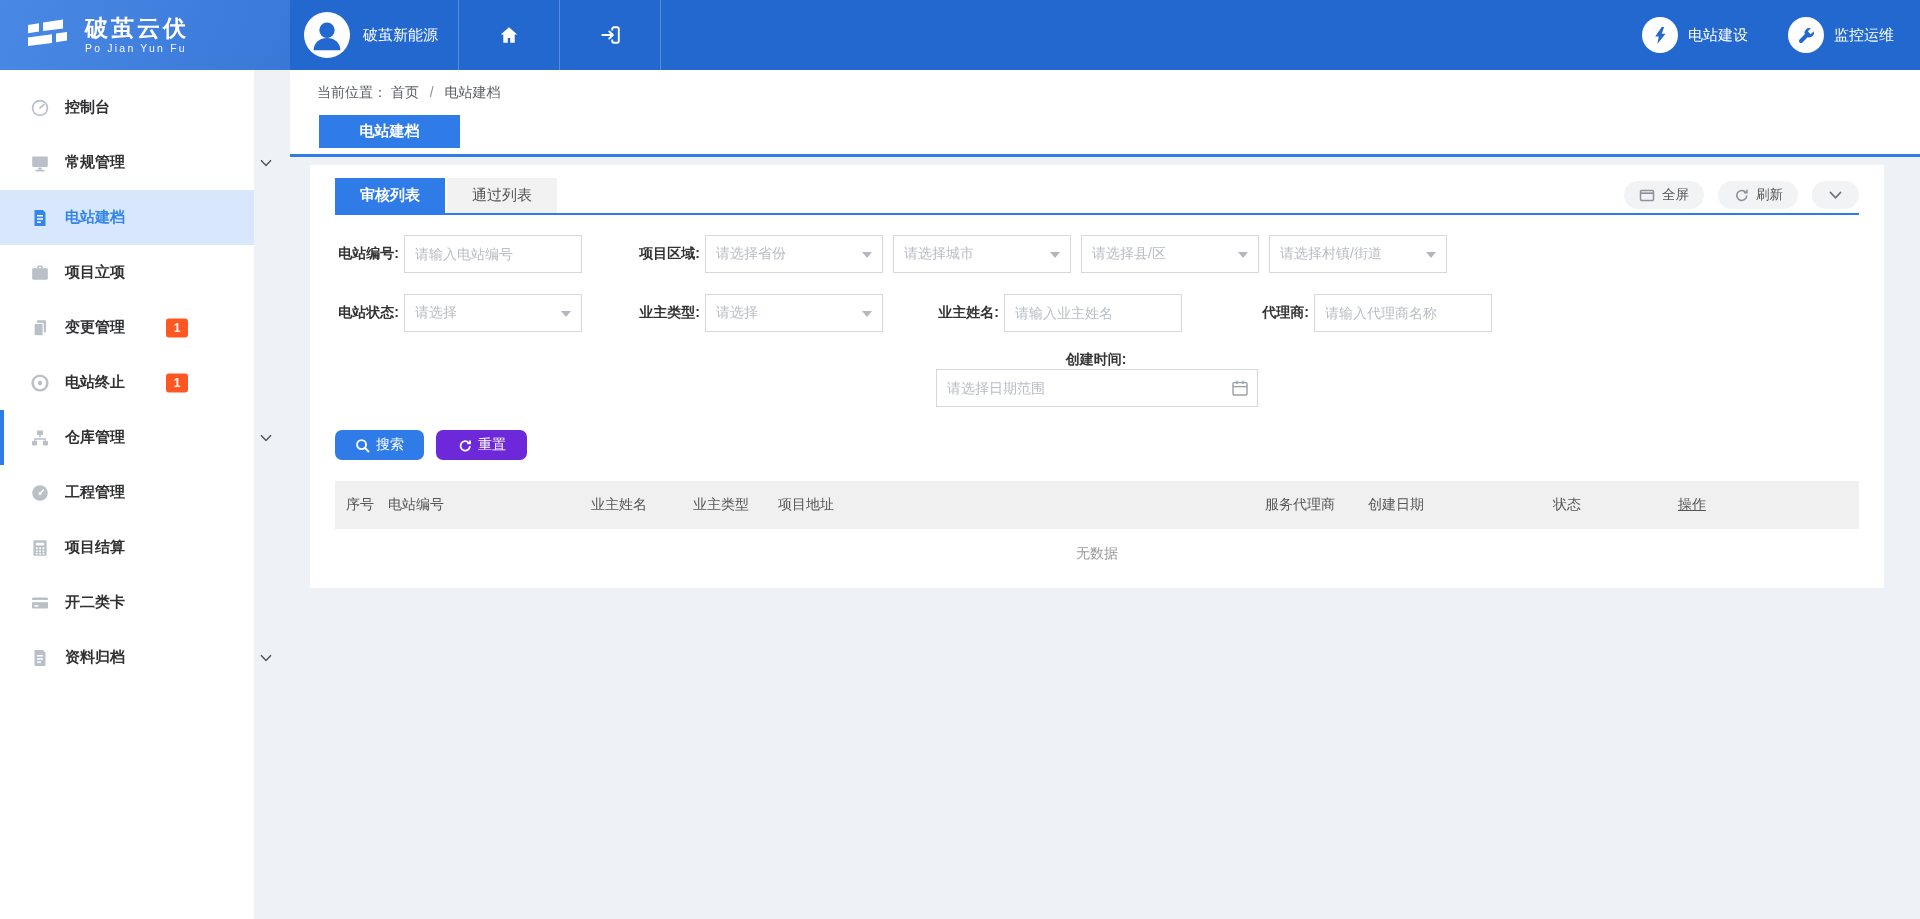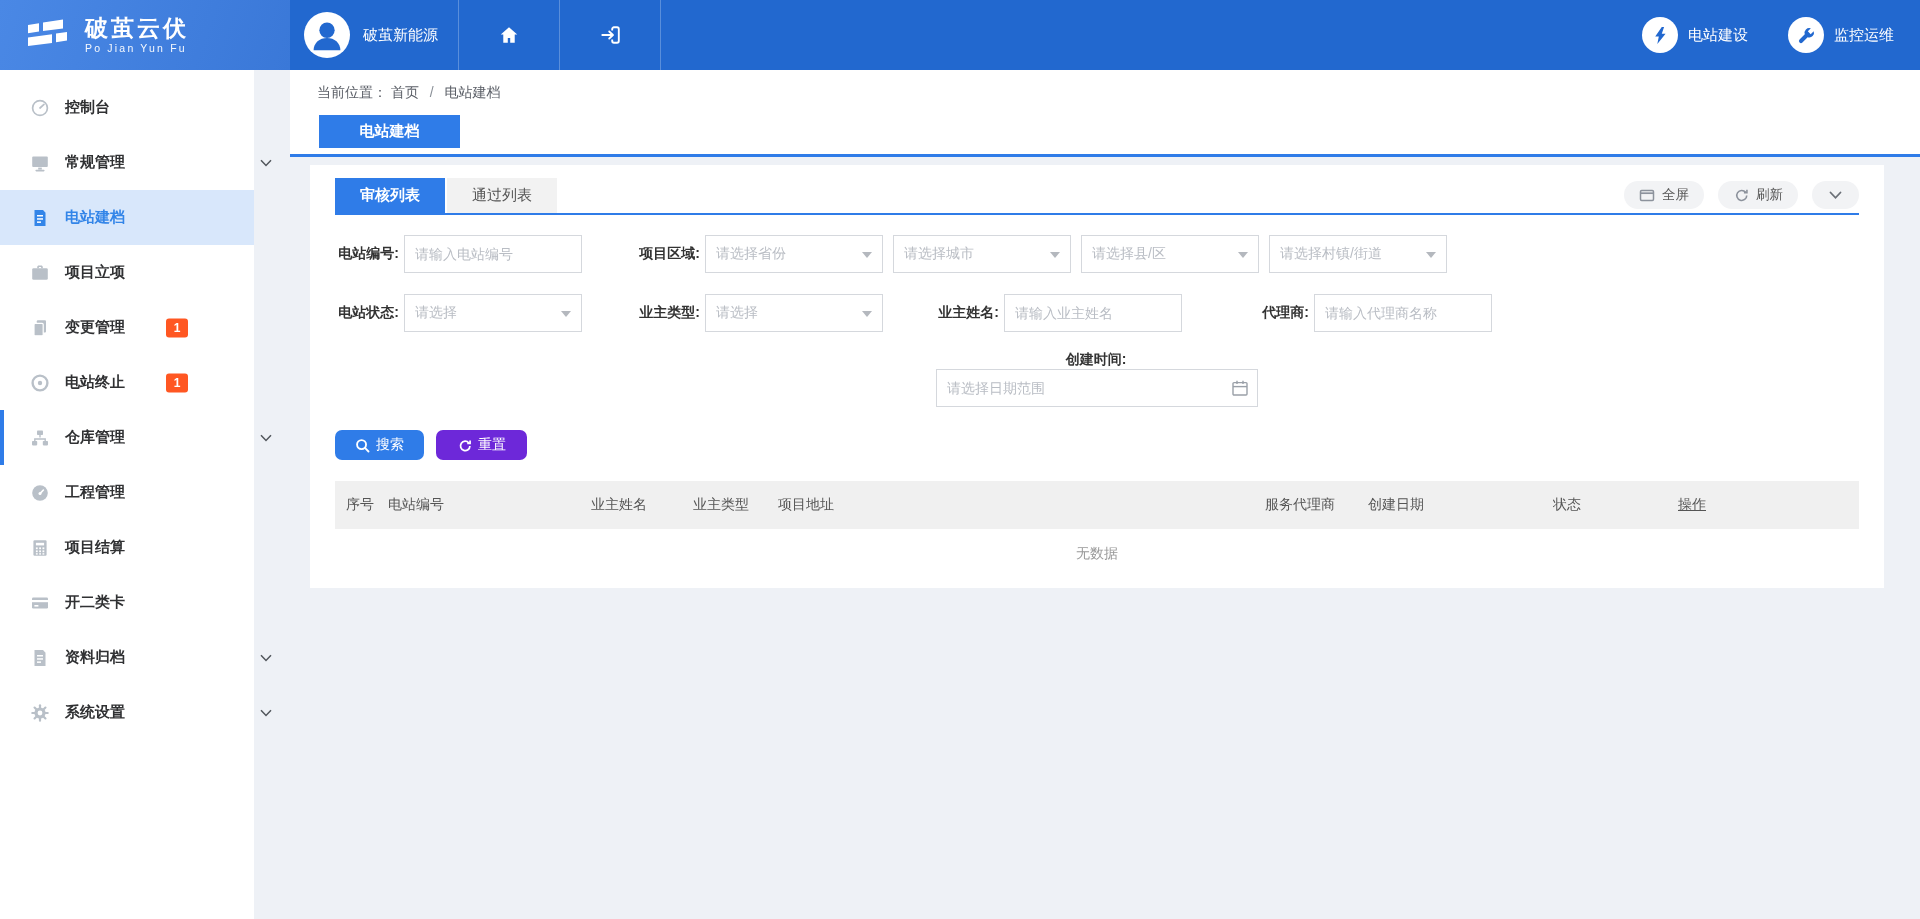--- a/index.html
+++ b/index.html
@@ -287,24 +287,6 @@
         </svg>
     </div>
 
-    <div class="nav-item">
-      <span class="ico">
-        <svg width="20" height="20" viewBox="0 0 20 20">
-            <g fill="currentColor">
-              <rect x="8.9" y="1.2" width="2.2" height="17.6" rx="1.1"></rect>
-              <rect x="8.9" y="1.2" width="2.2" height="17.6" rx="1.1" transform="rotate(45 10 10)"></rect>
-              <rect x="8.9" y="1.2" width="2.2" height="17.6" rx="1.1" transform="rotate(90 10 10)"></rect>
-              <rect x="8.9" y="1.2" width="2.2" height="17.6" rx="1.1" transform="rotate(135 10 10)"></rect>
-              <circle cx="10" cy="10" r="5.6"></circle>
-            </g>
-            <circle cx="10" cy="10" r="2.4" fill="#fff"></circle>
-          </svg>
-      </span>
-      <span>系统设置</span>
-      <svg class="nav-chev" viewBox="0 0 12 8">
-          <path d="M1 1.2 6 6.4 11 1.2" fill="none" stroke="#51565c" stroke-width="1.5"></path>
-        </svg>
-    </div>
   </div>
 
   <div class="main">

